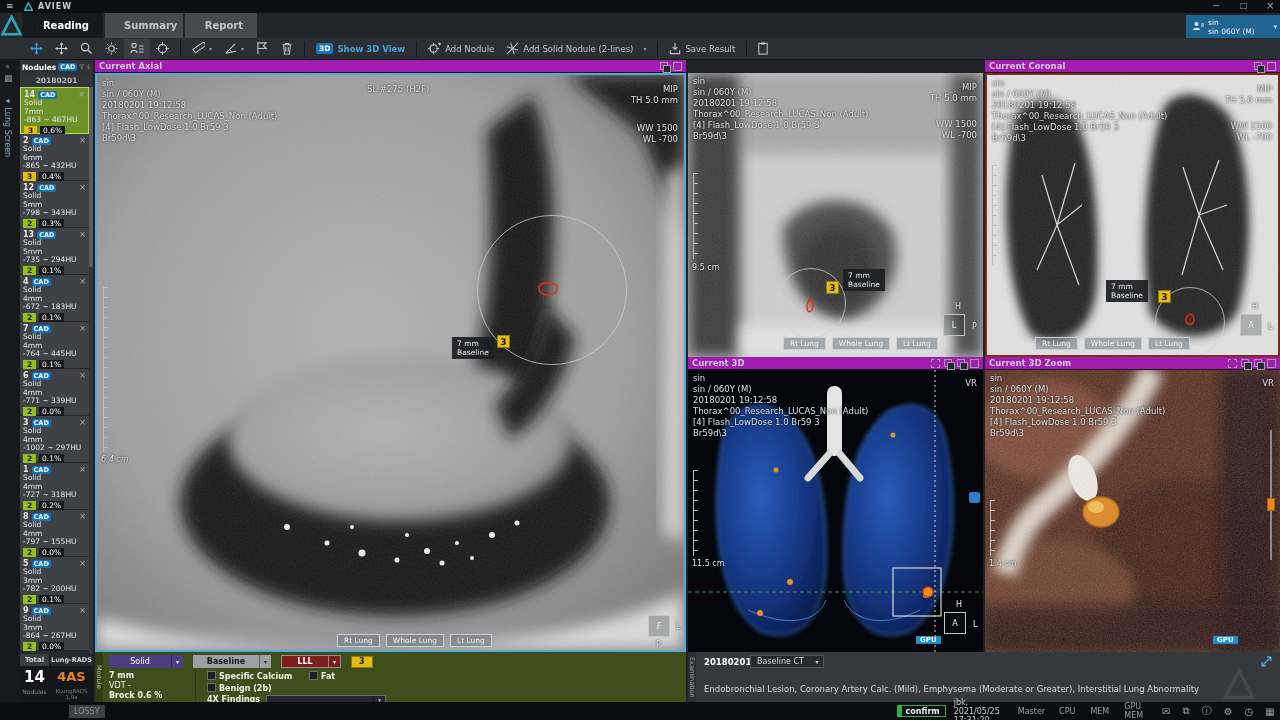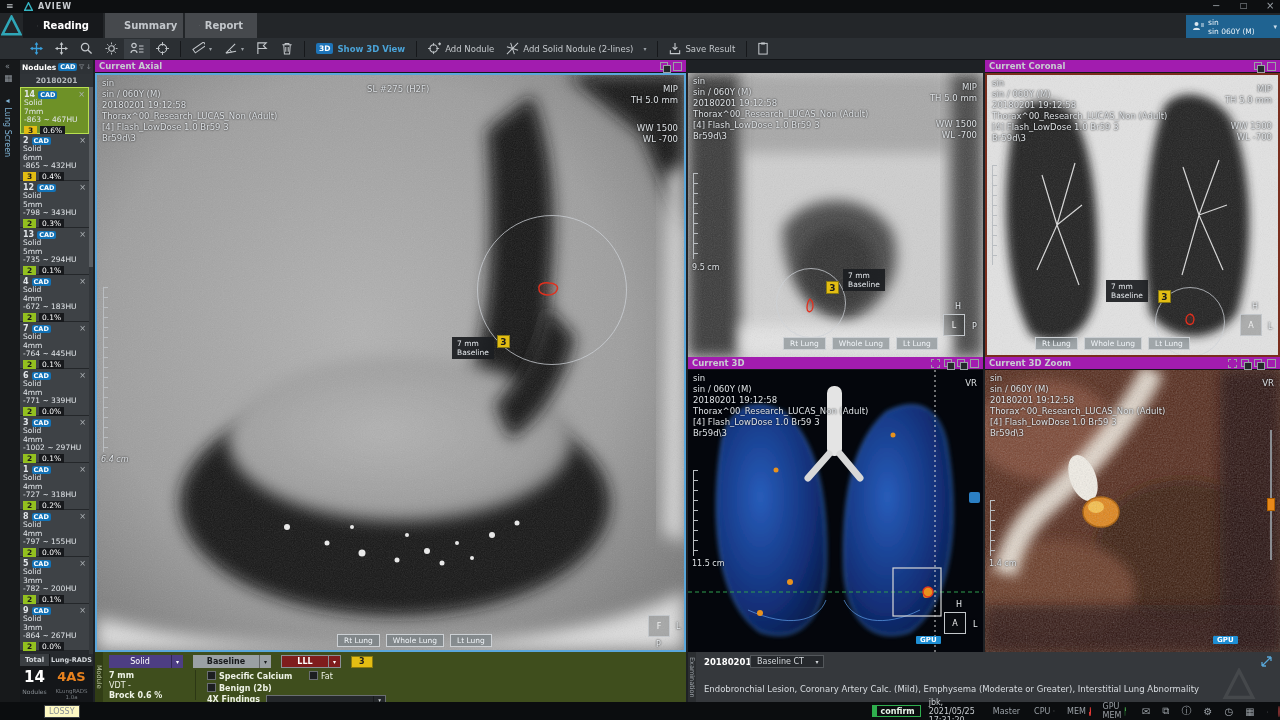--- a/index.html
+++ b/index.html
@@ -788,7 +788,7 @@
     <div class="abs" style="left:112px;top:19px;font-size:8px;color:#eef2e6;line-height:10px;">
       <div>
         <span><span class="cb"></span><span style="font-weight:bold;">Specific Calcium</span></span>
-        <span style="margin-left:14px;"><span class="cb"></span><span style="font-weight:normal;">Fat</span></span>
+        <span style="margin-left:14px;"><span class="cb"></span><span style="font-weight:bold;">Fat</span></span>
       </div>
       <div style="margin-top:1px;">
         <span><span class="cb"></span><span style="font-weight:bold;">Benign (2b)</span></span>

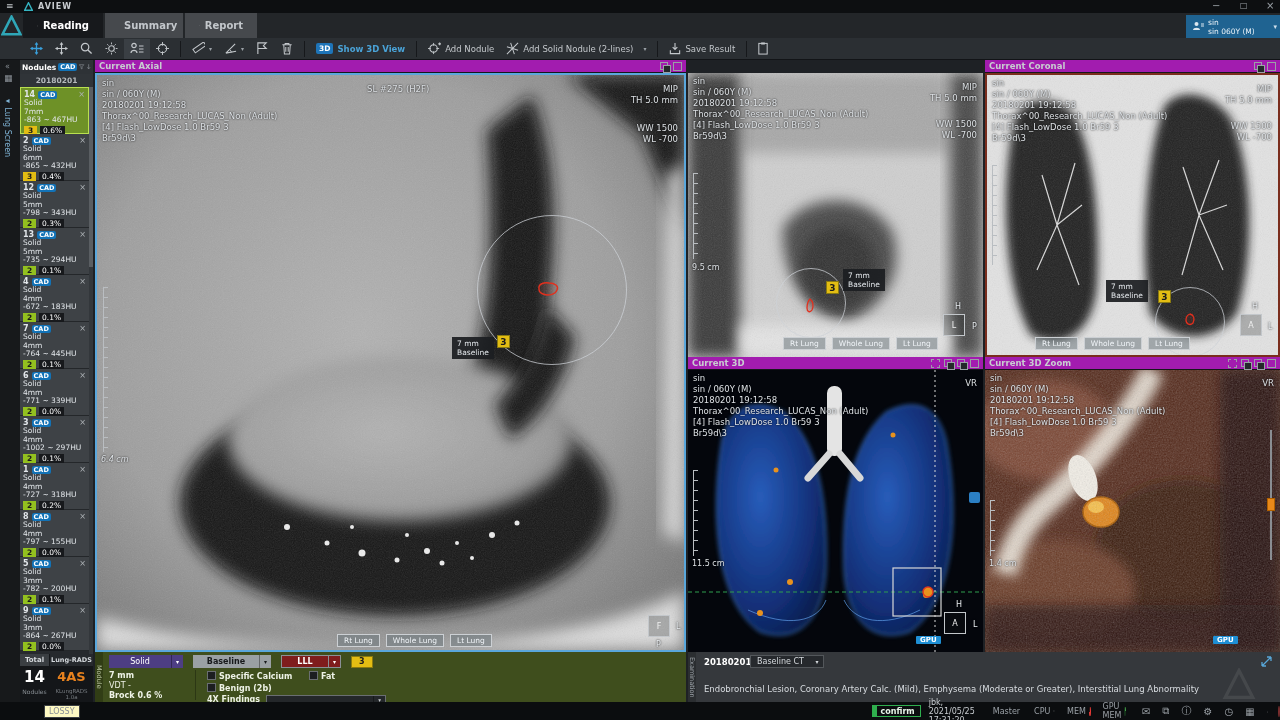--- a/index.html
+++ b/index.html
@@ -820,7 +820,7 @@
   </div>
 
   <div class="statusbar">
-    <span style="margin-left:44px;border:1px solid #3a3e42;background:#fef9c3;padding:1px 4px;color:#8a9096;">LOSSY</span>
+    <span style="margin-left:69px;border:1px solid #3a3e42;background:#404040;padding:1px 4px;color:#8a9096;">LOSSY</span>
     <span style="margin-left:792px;display:flex;align-items:center;border:1px solid #2fae4e;padding:0 5px 0 0;height:12px;">
       <span style="display:inline-block;width:4px;height:10px;background:#2fae4e;margin-right:4px;"></span>
       <span style="color:#e8f5e9;font-weight:bold;">confirm</span>

